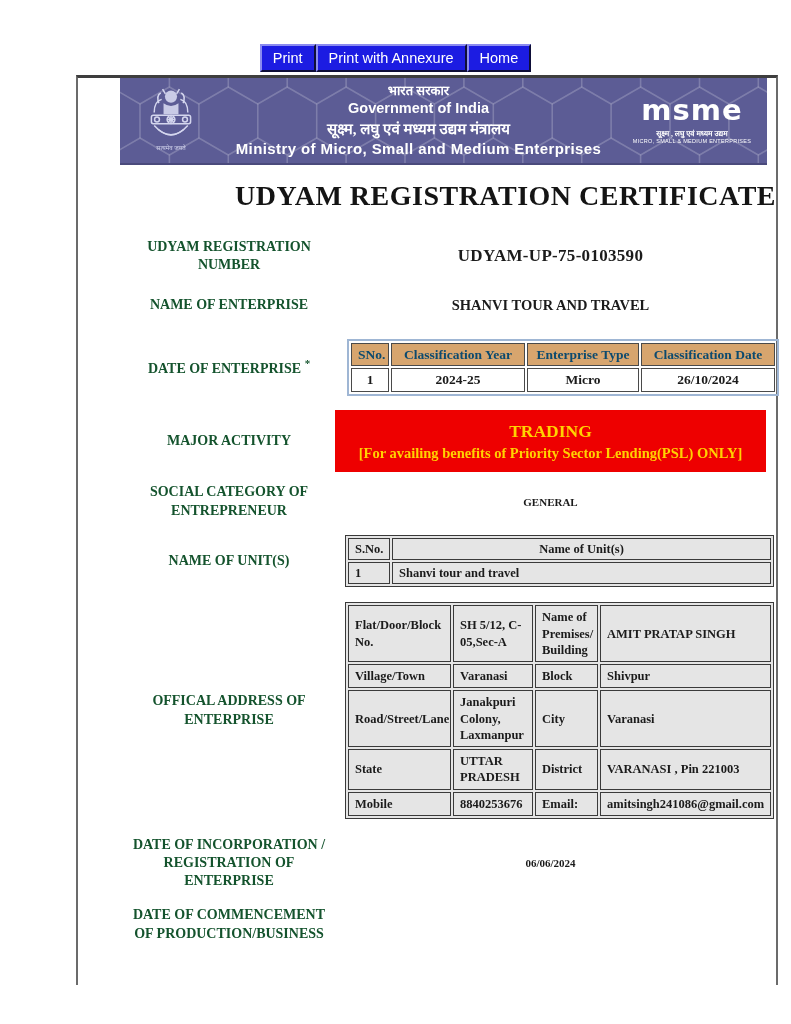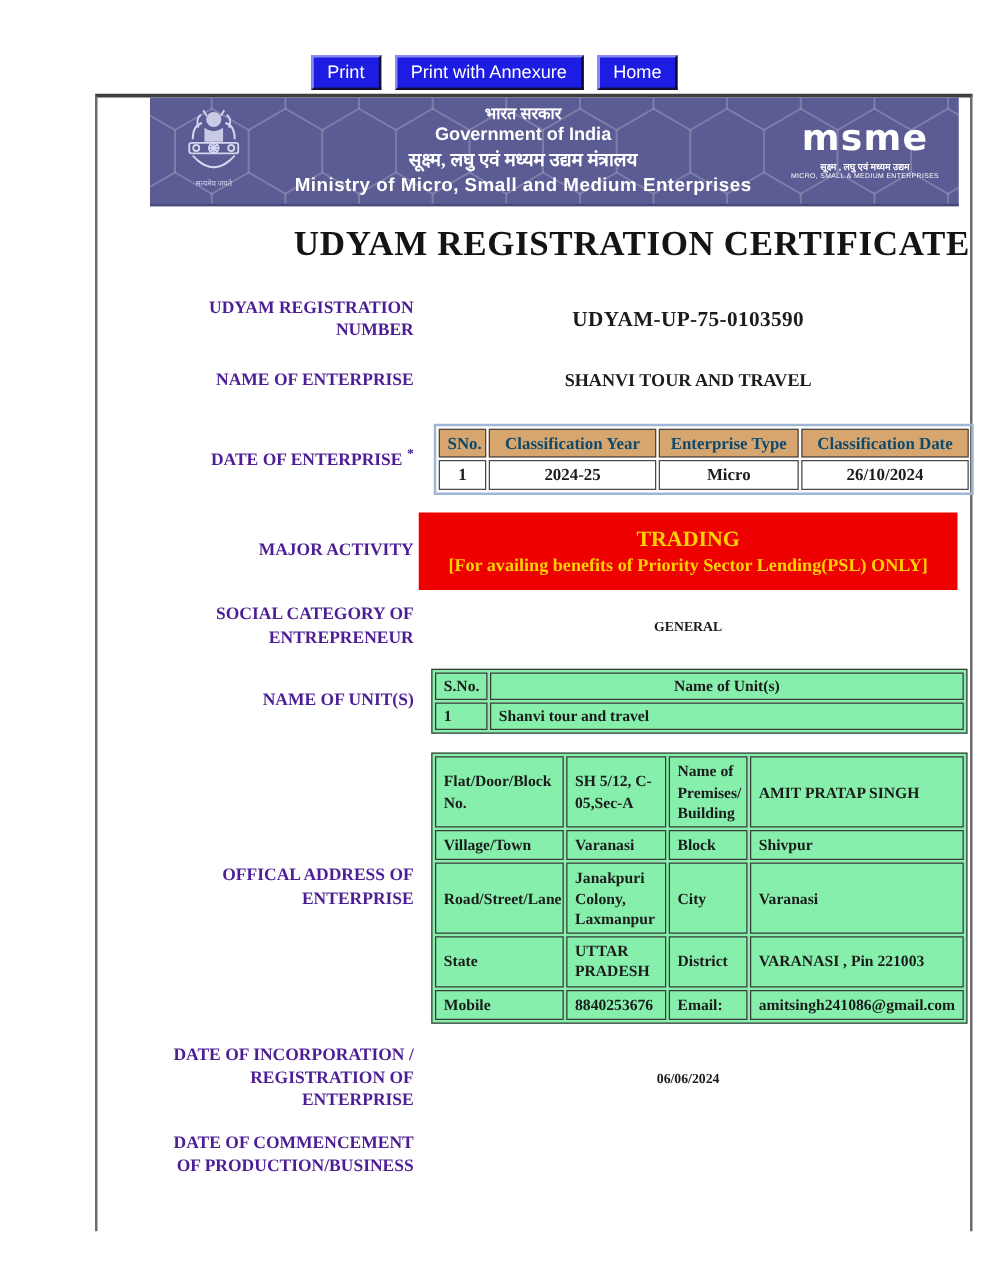--- a/index.html
+++ b/index.html
@@ -8,7 +8,7 @@
     overflow:hidden;font-family:"Liberation Serif", serif;color:#1b1b1b;
   }
   
-  .toolbar{position:absolute;top:44px;left:0;width:100%;display:flex;justify-content:center;gap:11px;z-index:5;}
+  .toolbar{position:absolute;top:44px;left:0;width:100%;display:flex;justify-content:center;z-index:5;}
   .btn{
     background:#1c1ce2;color:#ffffff;font-family:"Liberation Sans", sans-serif;
     font-size:14.5px;padding:4px 11px;cursor:pointer;

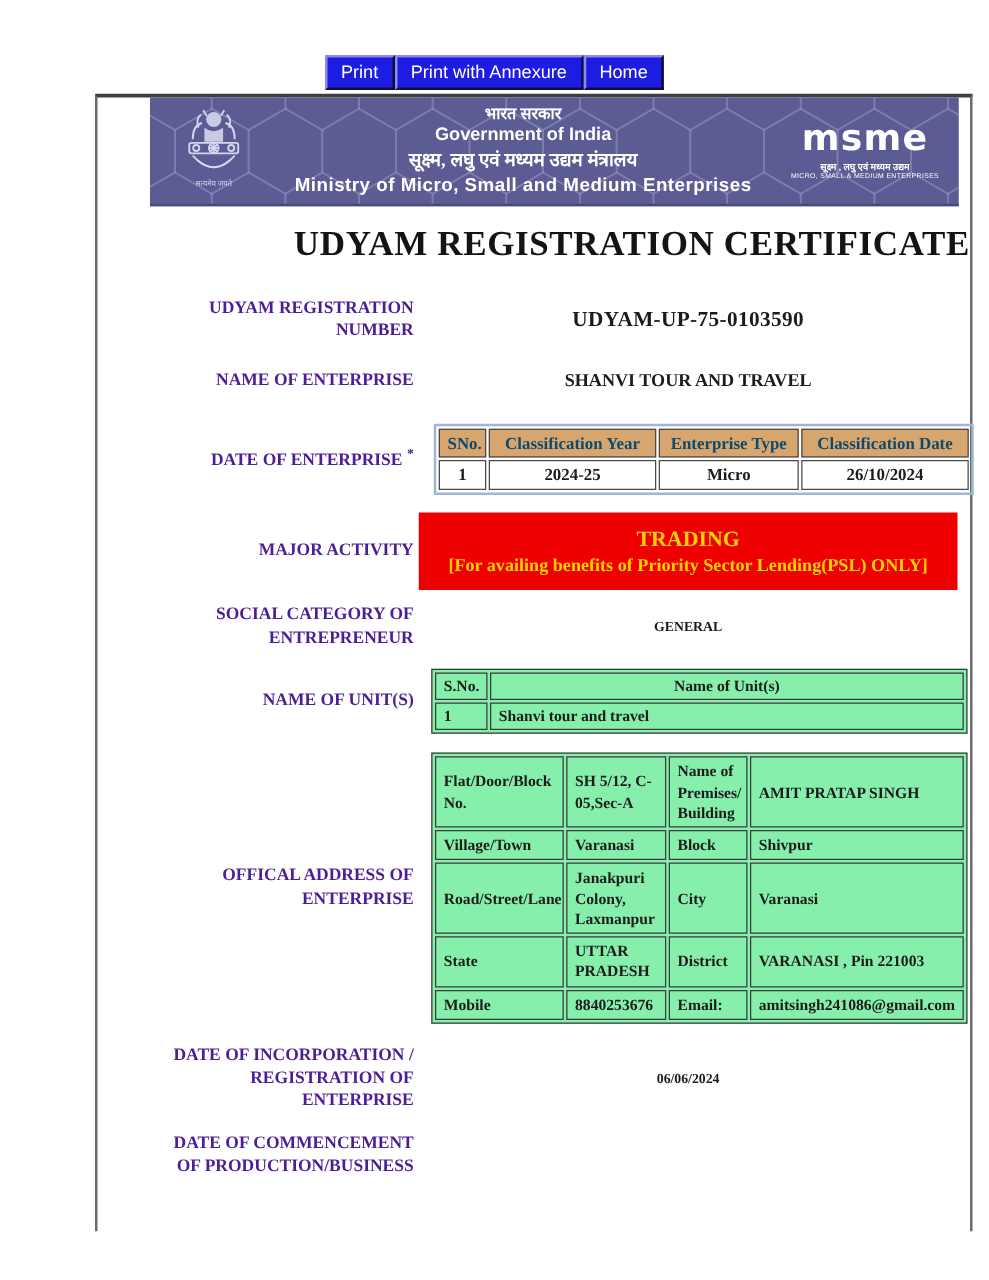--- a/index.html
+++ b/index.html
@@ -40,7 +40,7 @@
   
   .rows{margin:0 10px 0 12px;}
   .row{display:grid;grid-template-columns:212px 1fr;align-items:center;}
-  .label{text-align:right;font-weight:bold;font-size:14px;line-height:1.3;color:#4c1d95;padding:0 4px;}
+  .label{text-align:center;font-weight:bold;font-size:14px;line-height:1.3;color:#14532d;padding:0 4px;}
   .value{text-align:center;font-weight:bold;font-size:11px;}
   .r1{margin-top:26px;} .r1 .value{font-size:17px;letter-spacing:0.3px;}
   .r2{margin-top:22px;} .r2 .value{font-size:14.5px;}

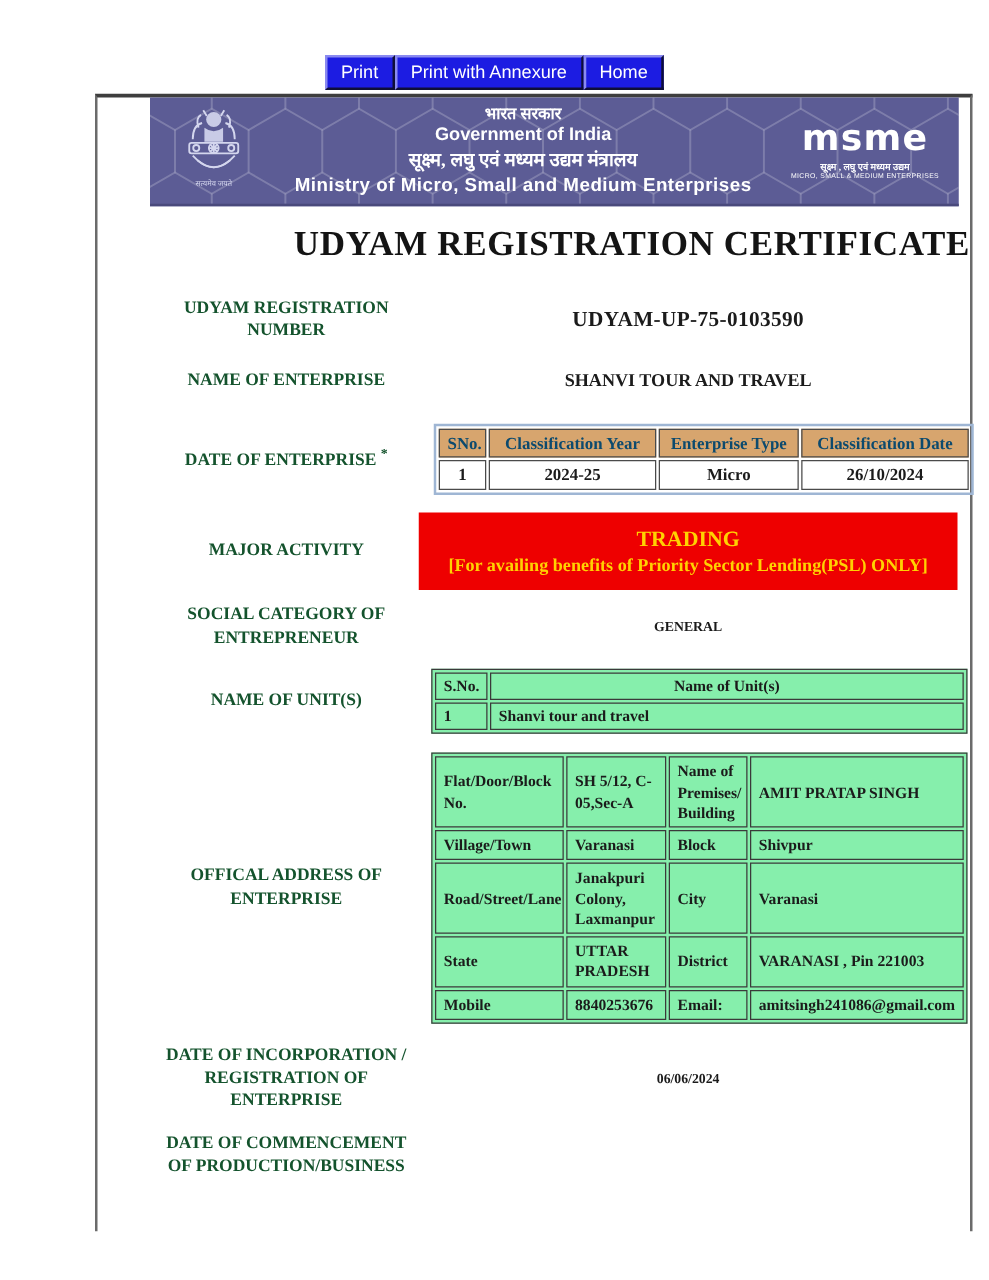--- a/index.html
+++ b/index.html
@@ -65,7 +65,7 @@
   .type-table{margin-left:12px;width:424px;border:2px solid #9fb6d4;font-size:13.5px;table-layout:fixed;}
   .type-table th{background:#d7a56e;border:1px solid #4a4a4a;text-align:center;color:#0c4a6e;}
   .type-table td{background:#ffffff;border:1px solid #4a4a4a;text-align:center;}
-  .plain-table{margin-left:10px;width:429px;border:1px solid #3a3a3a;font-size:12.5px;table-layout:fixed;background:#86efac;}
+  .plain-table{margin-left:10px;width:429px;border:1px solid #3a3a3a;font-size:12.5px;table-layout:fixed;background:#e5e5e5;}
   .plain-table th,.plain-table td{border:1px solid #3a3a3a;text-align:left;vertical-align:middle;}
   .plain-table th.center{text-align:center;}
   .addr-table td{padding:3px 6px;}

